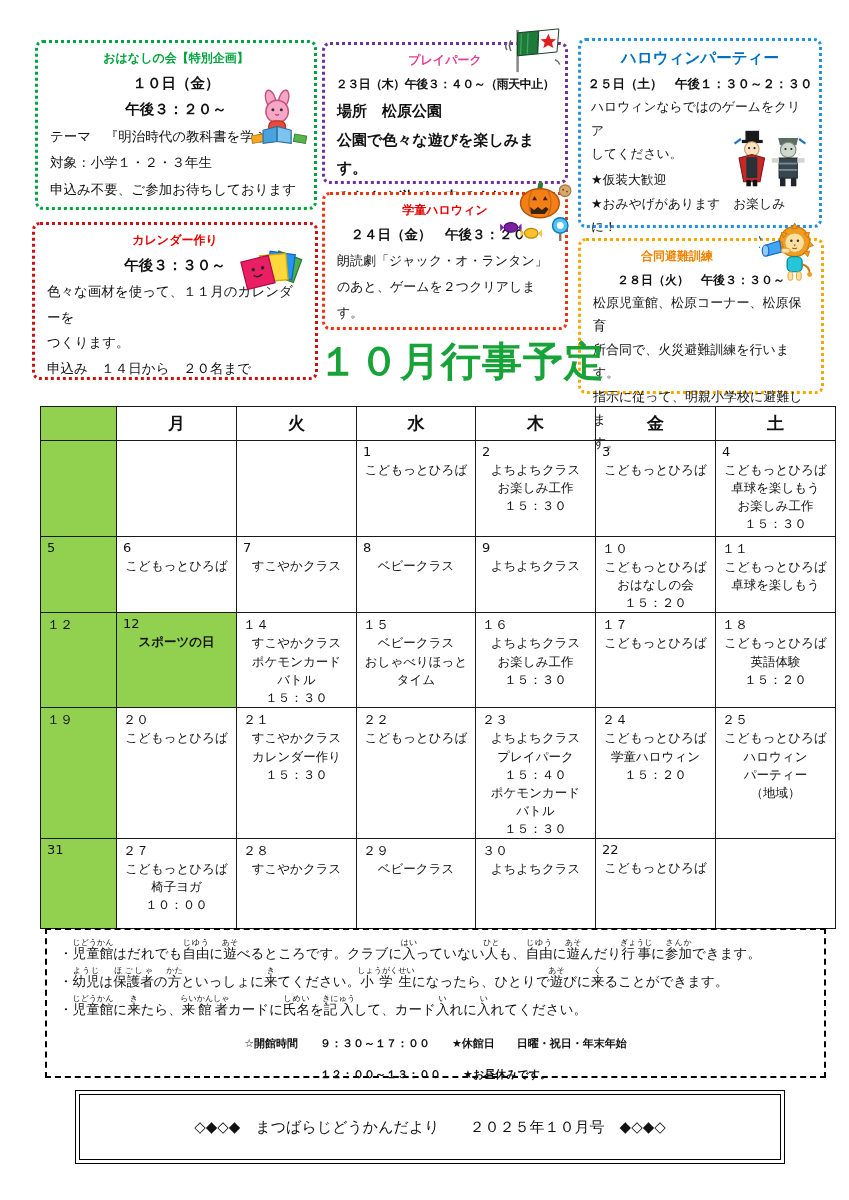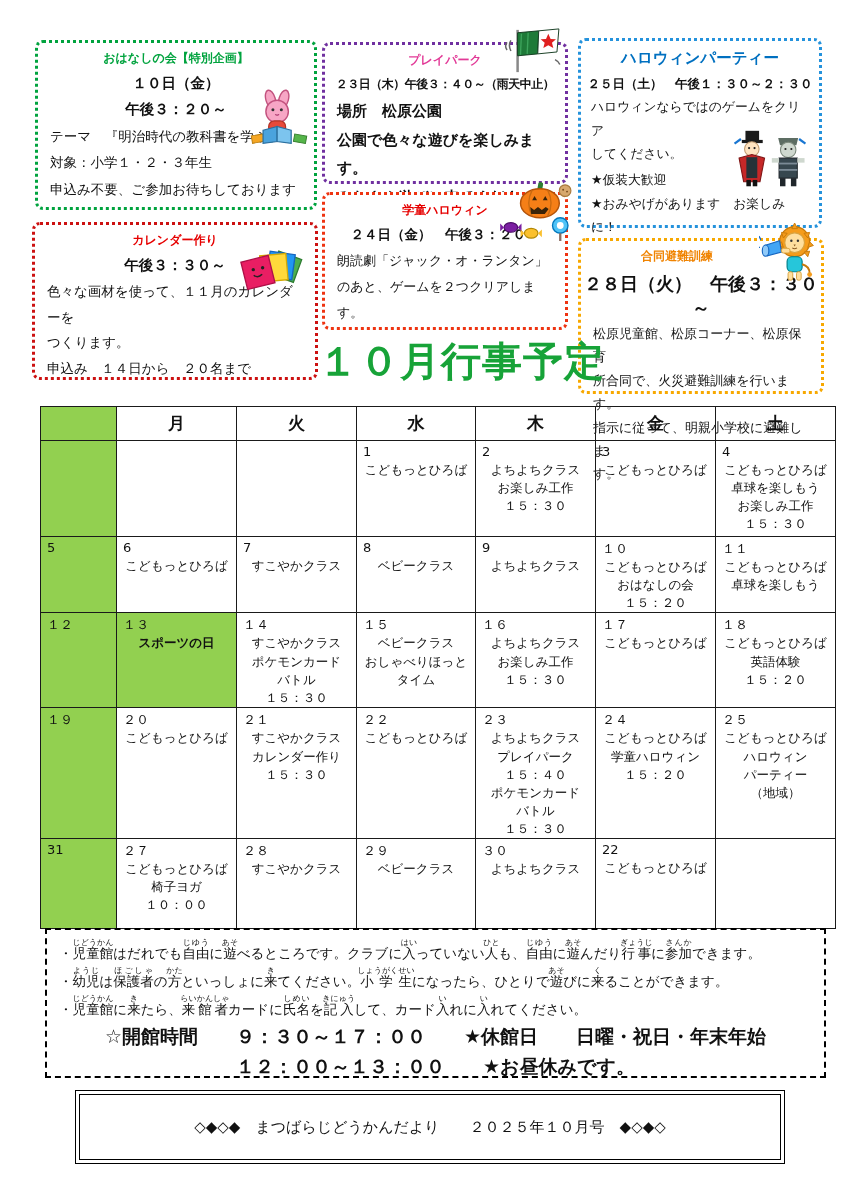--- a/index.html
+++ b/index.html
@@ -45,7 +45,7 @@
 
   .box-hinan { left:578px; top:238px; width:246px; height:156px; border:3px dotted var(--orange,#f7a800); }
   .box-hinan .ebox-title { color:var(--orange-title,#f08300); padding-right:48px; }
-  .box-hinan .ebox-date { font-size:18px; }
+  .box-hinan .ebox-date { font-size:12px; }
   .box-hinan .ebox-body { font-size:13px; line-height:1.8; padding-top:2px; }
   .icon-lion { right:2px; top:-20px; width:60px; height:64px; }
 

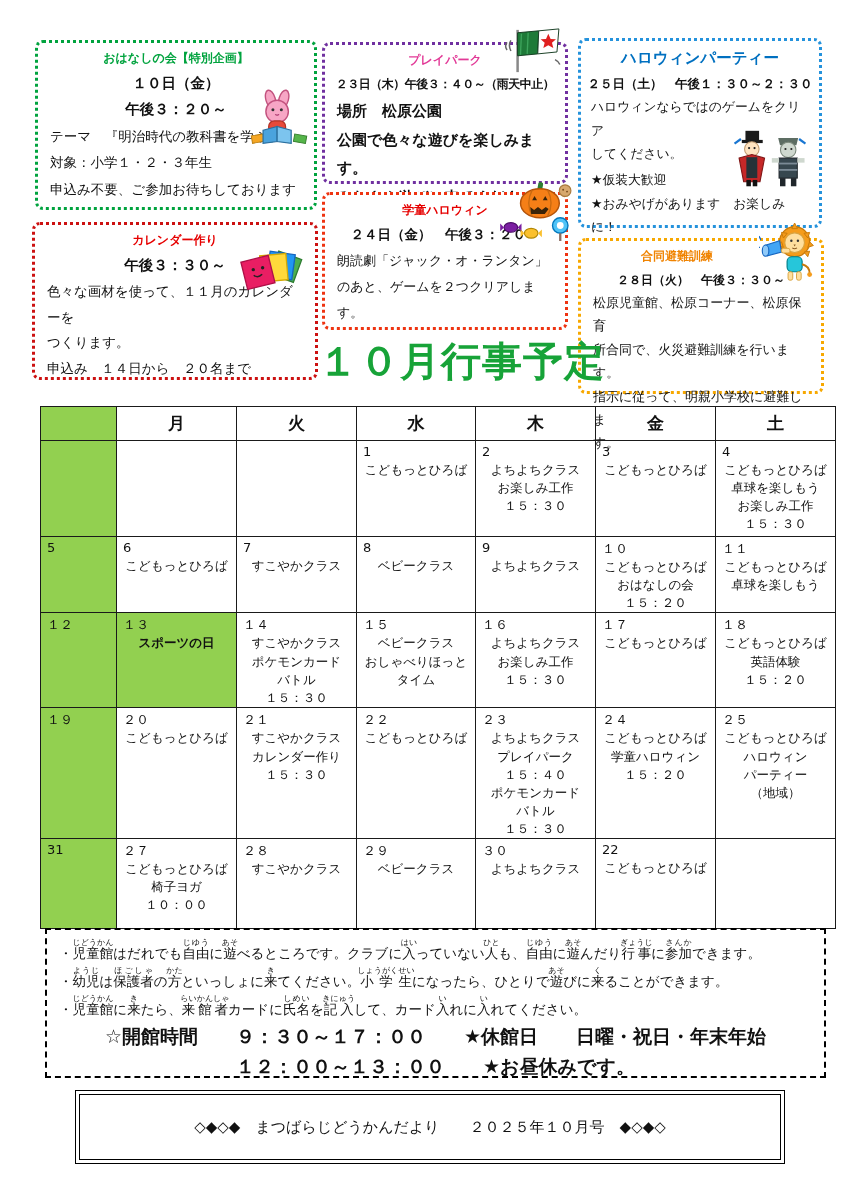--- a/index.html
+++ b/index.html
@@ -338,7 +338,7 @@
             <div class="daynum">１２</div>
           </td>
           <td class="holiday">
-            <div class="daynum">１３</div>
+            <div class="daynum">12</div>
             <div class="daytext">スポーツの日</div>
           </td>
           <td>

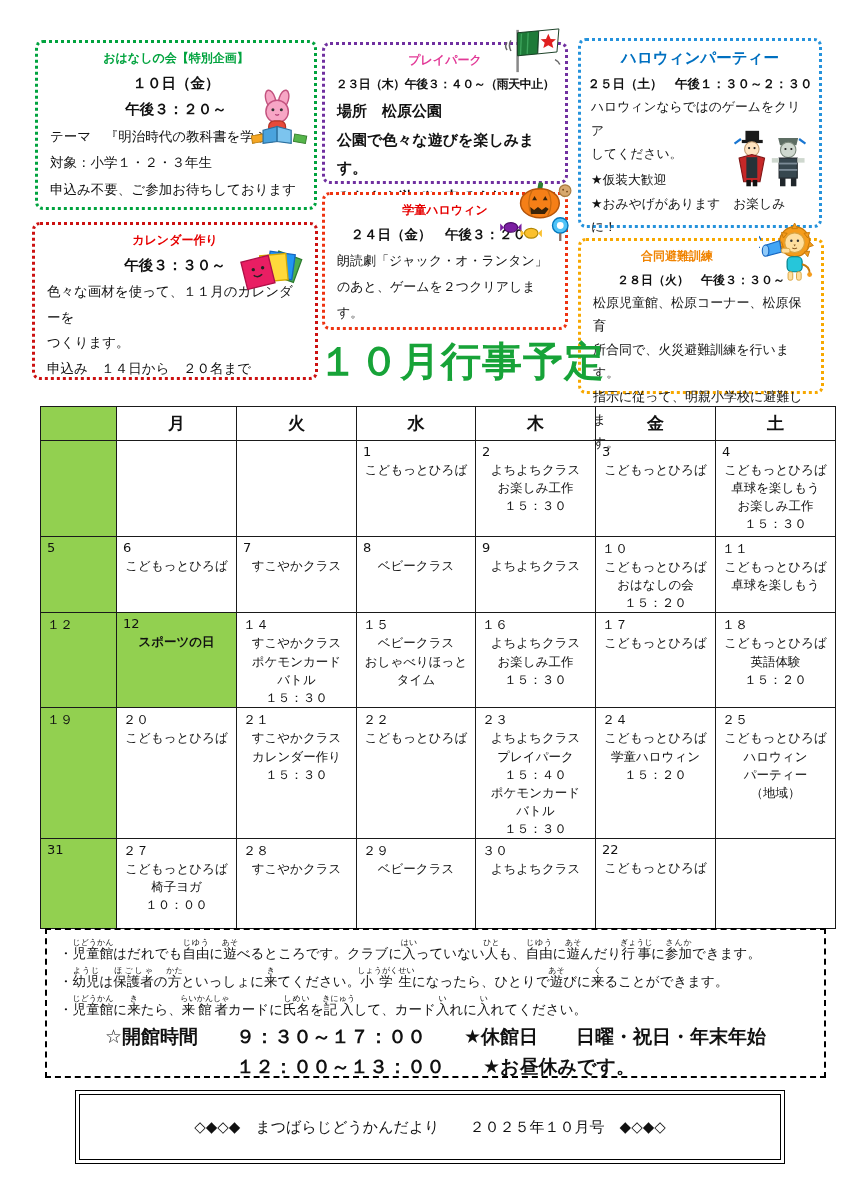--- a/index.html
+++ b/index.html
@@ -74,7 +74,7 @@
     border:2px dashed #000; box-sizing:border-box; padding:6px 12px 0 12px; }
   .note-line { font-size:13.5px; line-height:1.55; white-space:nowrap; margin-top:2px; }
   .note-line ruby rt { font-size:8px; letter-spacing:0; }
-  .hours { text-align:center; font-weight:bold; font-size:19px; margin-top:4px; }
+  .hours { text-align:center; font-weight:bold; font-size:11px; margin-top:16px; }
 
   
   .footer { position:absolute; left:75px; top:1090px; width:710px; height:74px;

